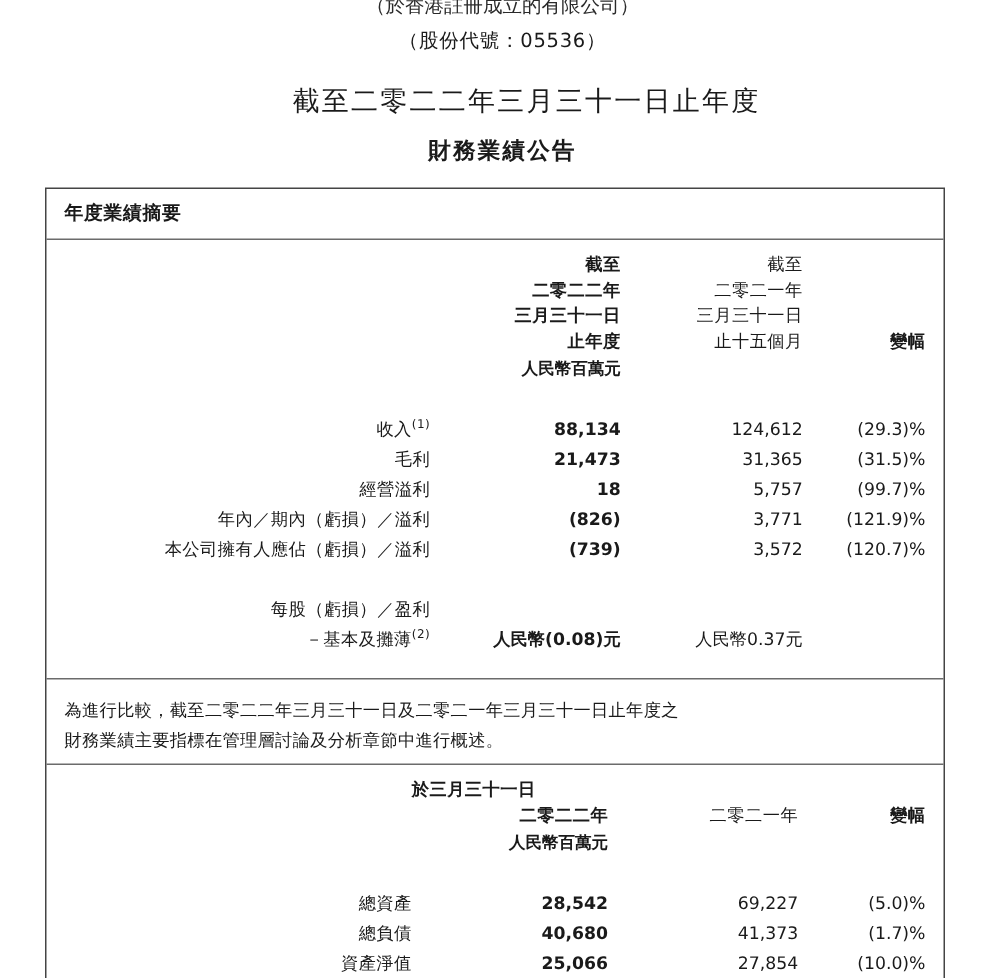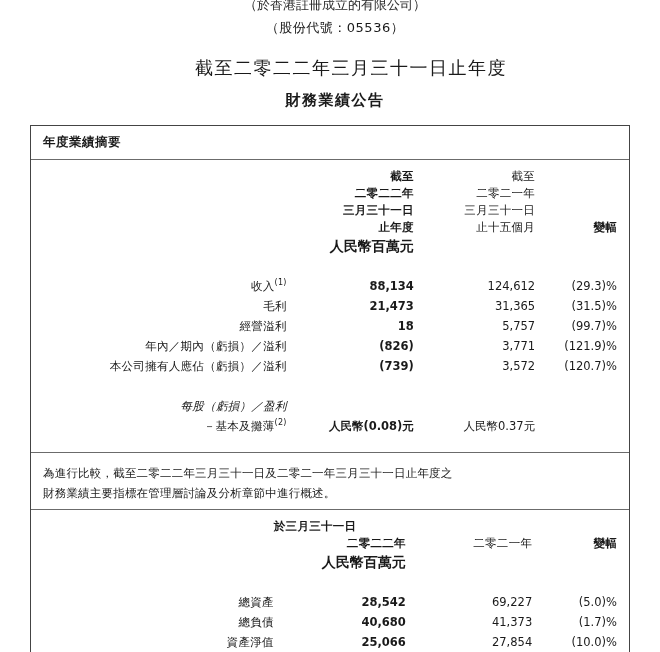--- a/index.html
+++ b/index.html
@@ -97,7 +97,7 @@
   .hd-bold { font-weight: bold; }
   .unit {
     text-align: right;
-    font-size: 14px;
+    font-size: 11px;
     line-height: 20px;
     margin-top: 32px;
   }

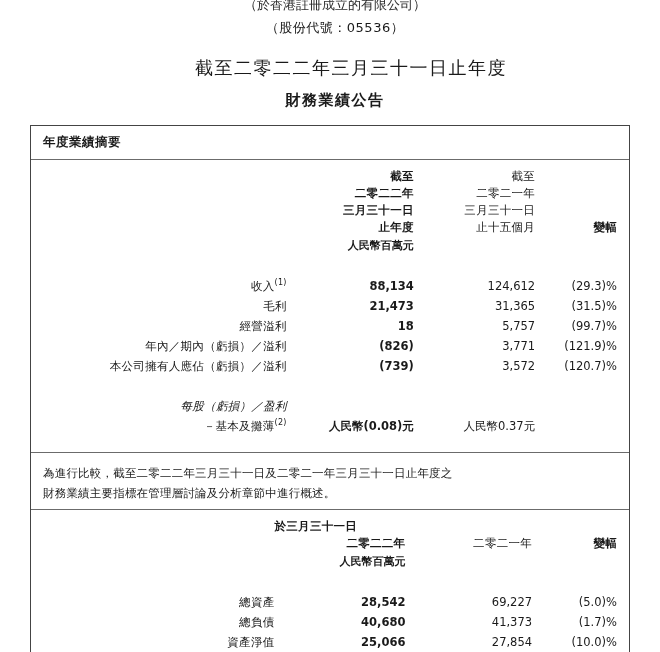--- a/index.html
+++ b/index.html
@@ -112,7 +112,7 @@
   .spacer-8 td { height: 8px; }
   .spacer-14 td { height: 14px; }
   .spacer-20 td { height: 20px; }
-  .eps-label { letter-spacing: 0.3px; font-style: italic; }
+  .eps-label { letter-spacing: 0.3px; }
   .eps-sub { padding-left: 24px !important; letter-spacing: 0.3px; }
   .note {
     font-size: 11.5px;

